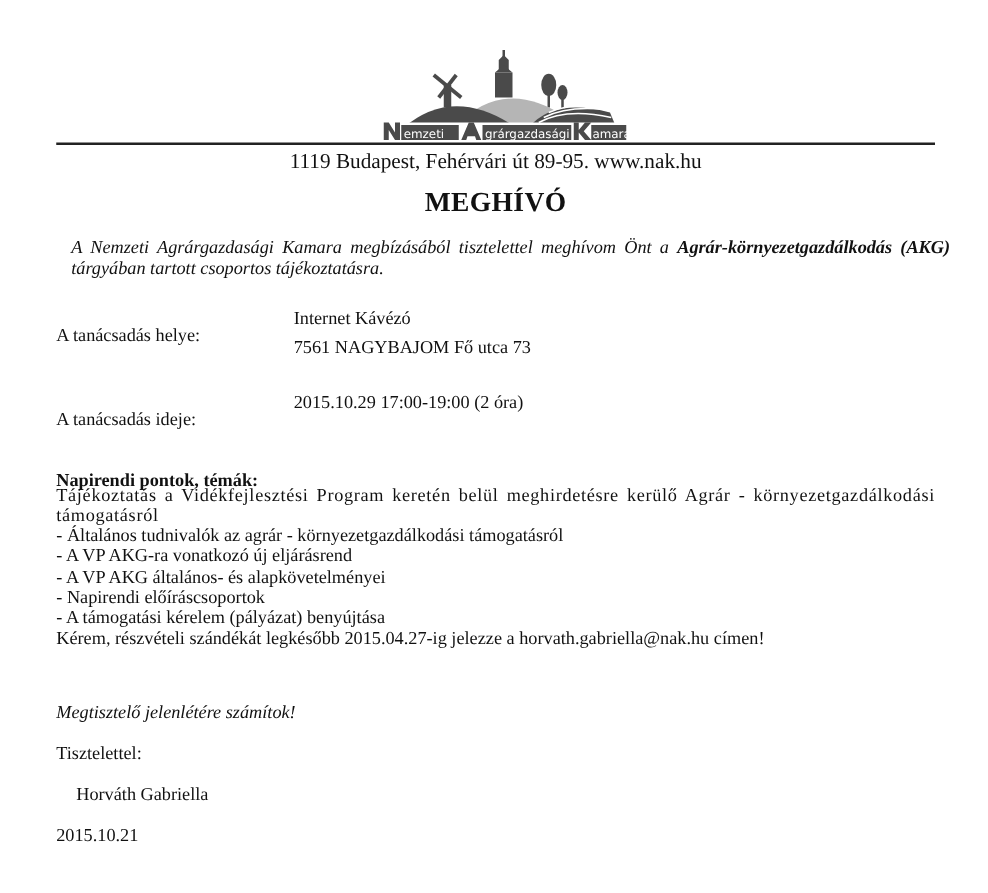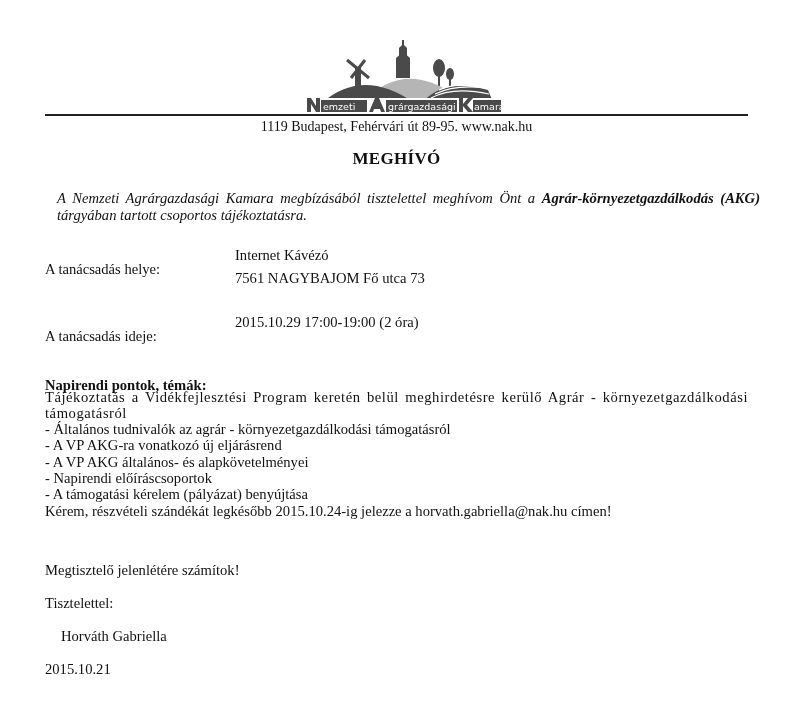--- a/index.html
+++ b/index.html
@@ -44,7 +44,7 @@
       left: 0;
       width: 703px;
       text-align: center;
-      font-size: 14px;
+      font-size: 17px;
     }
     .title {
       position: absolute;

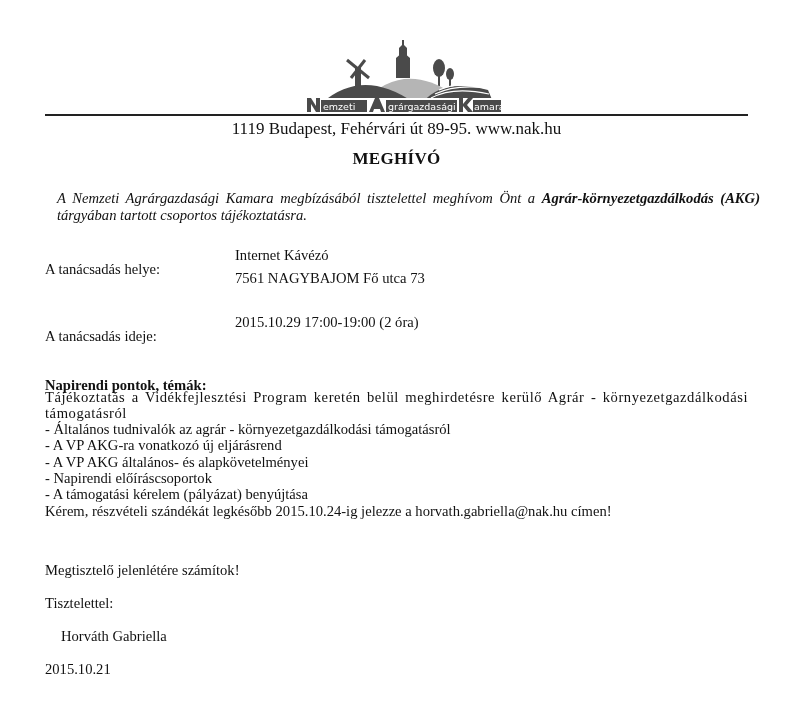--- a/index.html
+++ b/index.html
@@ -53,7 +53,7 @@
       width: 703px;
       text-align: center;
       font-weight: bold;
-      font-size: 17px;
+      font-size: 22px;
       letter-spacing: 0.3px;
     }
     .intro {

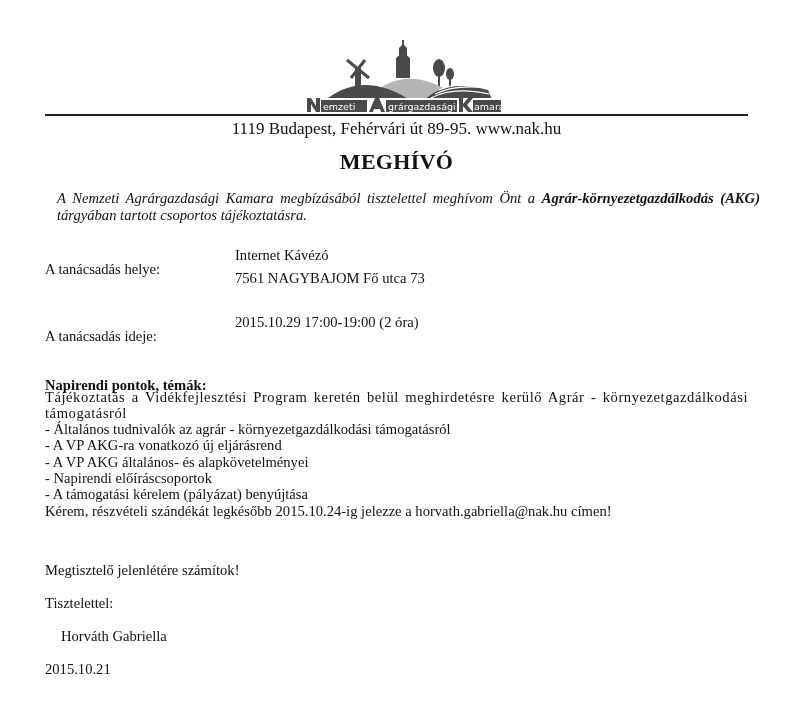--- a/index.html
+++ b/index.html
@@ -203,7 +203,7 @@
     <li>- A támogatási kérelem (pályázat) benyújtása</li>
   </ul>
 
-  <div class="rsvp">Kérem, részvételi szándékát legkésőbb 2015.10.24-ig jelezze a horvath.gabriella@nak.hu címen!</div>
+  <div class="rsvp">Kérem, részvételi szándékát legkésőbb 2015.04.27-ig jelezze a horvath.gabriella@nak.hu címen!</div>
 
   <div class="closing" style="top:562px;">Megtisztelő jelenlétére számítok!</div>
   <div class="closing" style="top:595px;">Tisztelettel:</div>

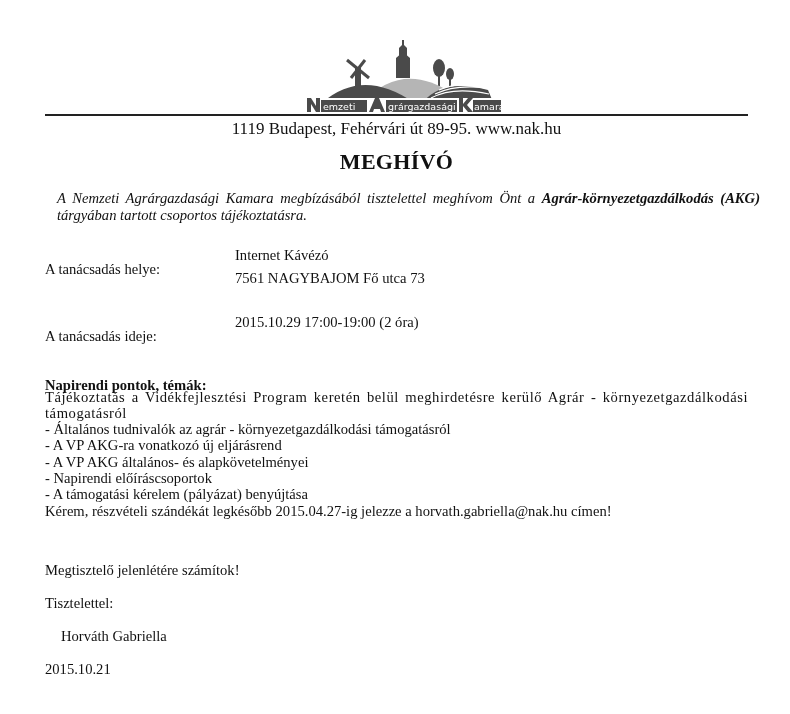--- a/index.html
+++ b/index.html
@@ -205,7 +205,7 @@
 
   <div class="rsvp">Kérem, részvételi szándékát legkésőbb 2015.04.27-ig jelezze a horvath.gabriella@nak.hu címen!</div>
 
-  <div class="closing" style="top:562px;">Megtisztelő jelenlétére számítok!</div>
+  <div class="closing" style="top:562px;font-style:italic;">Megtisztelő jelenlétére számítok!</div>
   <div class="closing" style="top:595px;">Tisztelettel:</div>
   <div class="closing" style="top:628px;margin-left:16px;">Horváth Gabriella</div>
   <div class="closing" style="top:661px;">2015.10.21</div>

